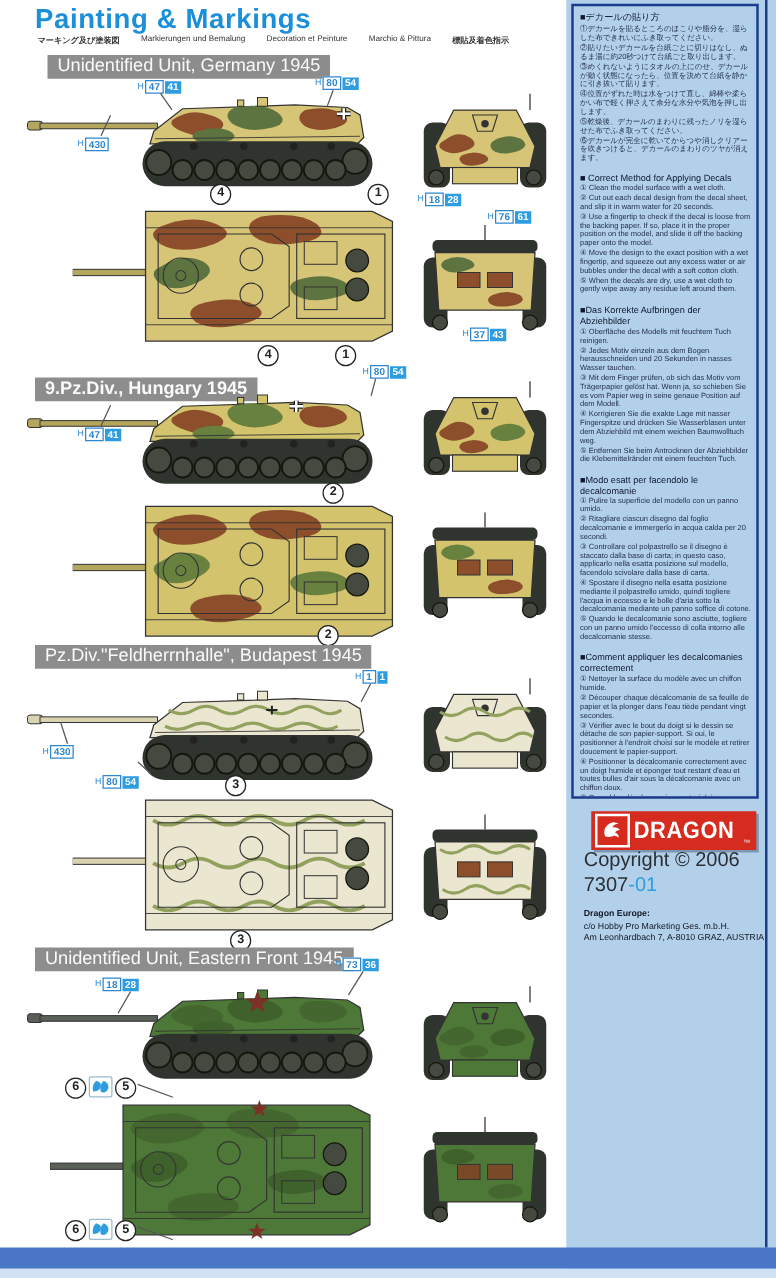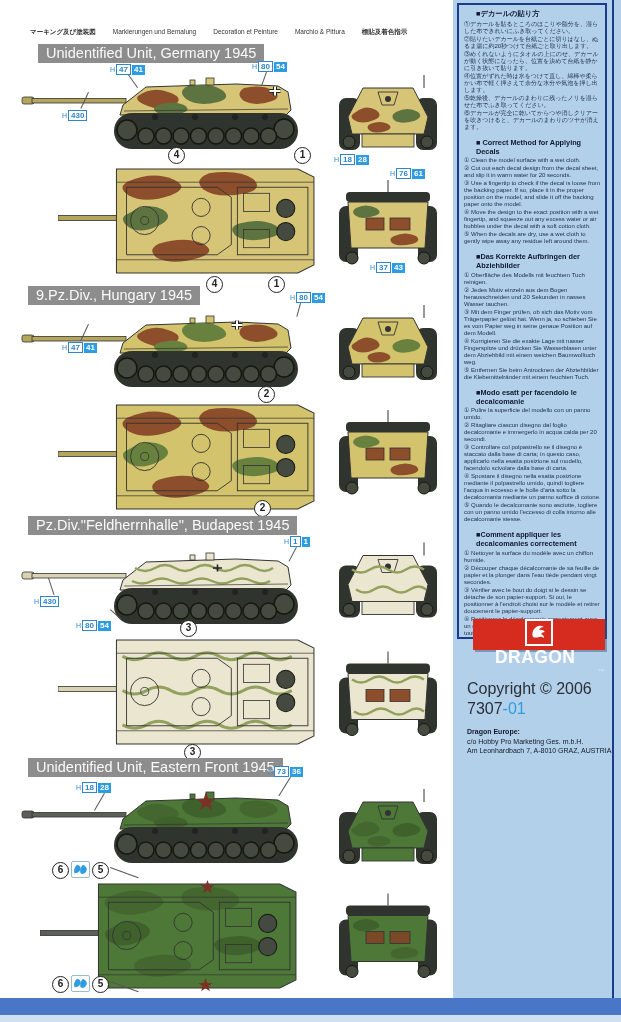--- a/index.html
+++ b/index.html
@@ -150,6 +150,7 @@
     </defs>
   </svg>
 
+  <div id="title">Painting &amp; Markings</div>
   <div id="subtitles">
     <span class="cjk">マーキング及び塗装図</span>
     <span>Markierungen und Bemalung</span>

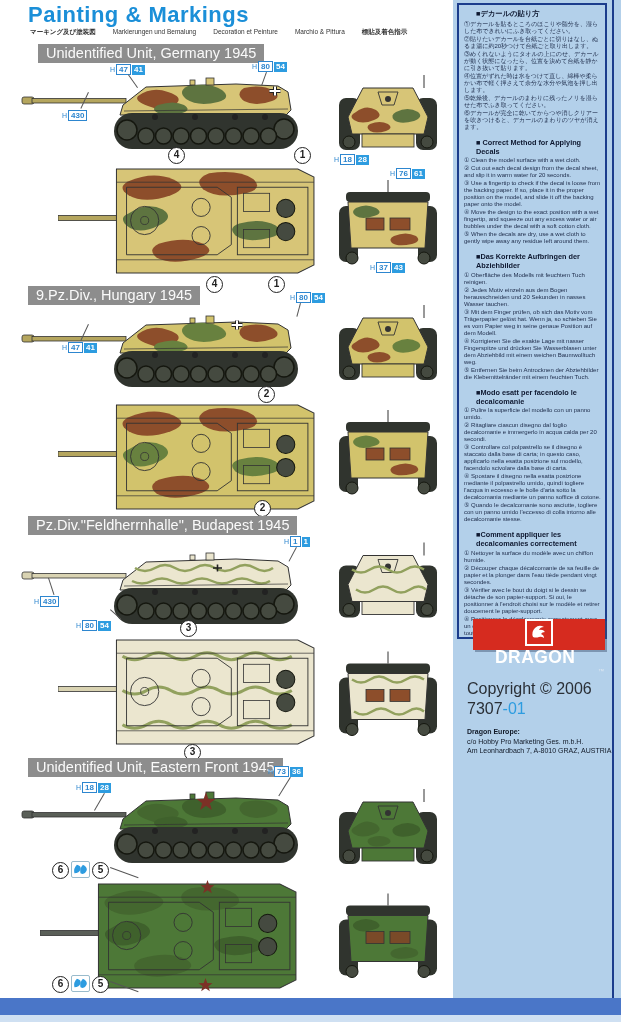--- a/index.html
+++ b/index.html
@@ -28,7 +28,7 @@
   #instr{position:absolute;left:4px;top:3px;width:150px;height:636px;border:2px solid #1b3c8c;box-sizing:border-box;
          padding:4px 4px 2px 5px;overflow:hidden;}
   .lang{margin-bottom:7px;}
-  .lang-h{font-weight:bold;font-size:7.3px;color:#0e1830;margin-bottom:1.5px;margin-left:12px;}
+  .lang-h{font-weight:normal;font-size:7.3px;color:#0e1830;margin-bottom:1.5px;}
   .step{font-size:6px;line-height:7px;color:#22304e;margin-bottom:1px;}
   #logo{position:absolute;left:20px;top:619px;width:132px;height:31px;background:#d62b1f;display:flex;align-items:center;
         box-shadow:2px 2px 0 rgba(60,80,110,0.45);flex-direction:column;}

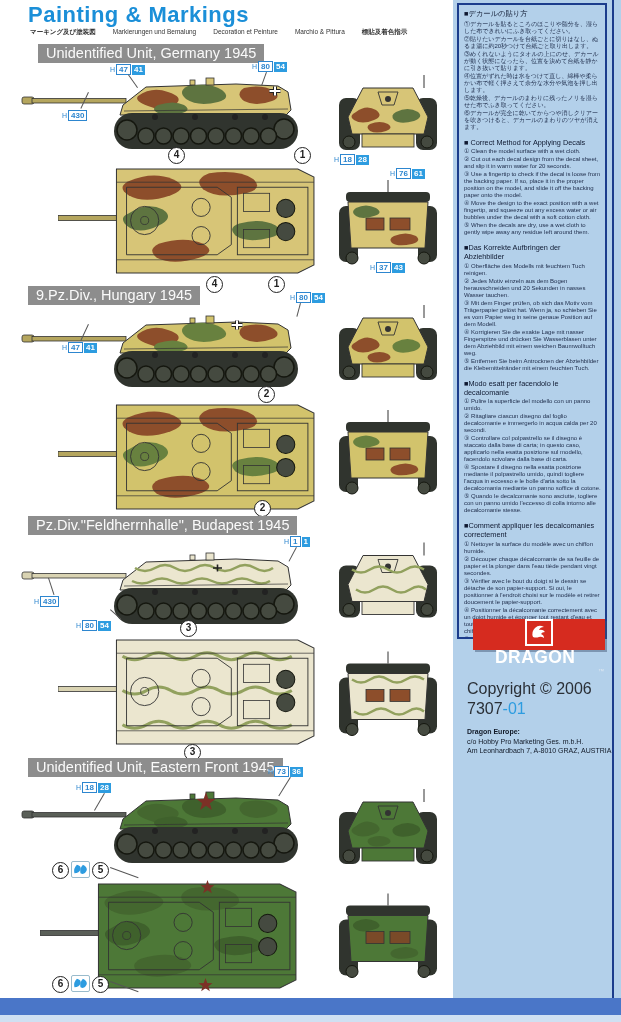--- a/index.html
+++ b/index.html
@@ -215,7 +215,7 @@
   </div>
 
   <div class="sec" style="top: 284px; height: 232px; --base: #d2c36c; --c1: #8d4e2b; --c2: #68813f; --barrel: #b5a65e; --squig: transparent; --exhaust: #8d4e2b;">
-    <div class="sec-label" style="left:28px;top:2px;">9.Pz.Div., Hungary 1945</div>
+    <div class="sec-label" style="left:28px;top:18px;font-weight:bold;">9.Pz.Div., Hungary 1945</div>
     <svg class="tanksvg" style="left:20px;top:12px;" width="300" height="100">
         <use href="#tside"></use>
       </svg>

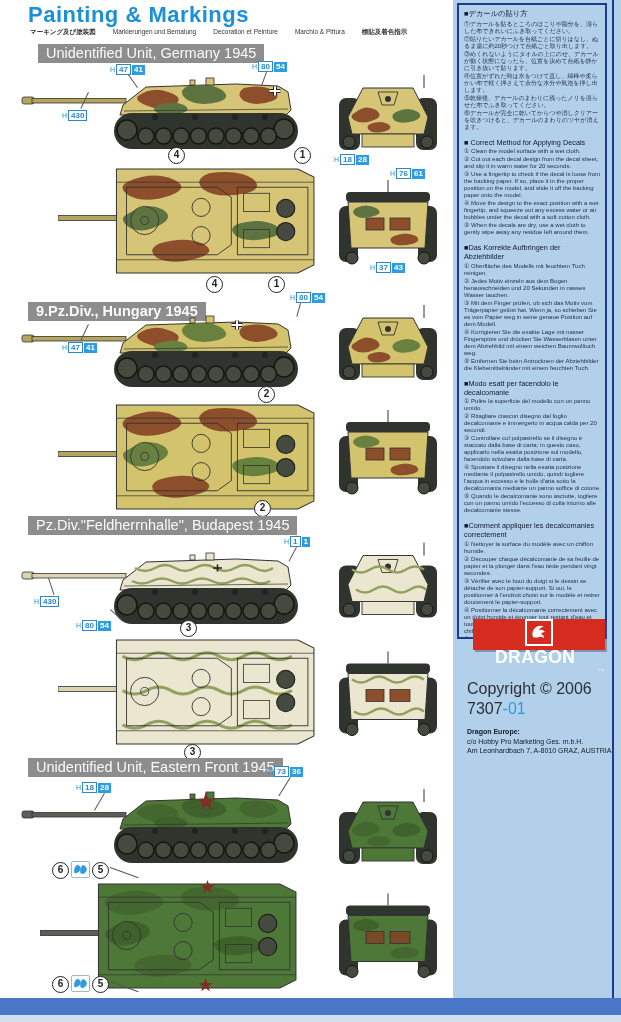--- a/index.html
+++ b/index.html
@@ -30,8 +30,8 @@
   .lang{margin-bottom:7px;}
   .lang-h{font-weight:normal;font-size:7.3px;color:#0e1830;margin-bottom:1.5px;}
   .step{font-size:6px;line-height:7px;color:#22304e;margin-bottom:1px;}
-  #logo{position:absolute;left:20px;top:619px;width:132px;height:31px;background:#d62b1f;display:flex;align-items:center;
-        box-shadow:2px 2px 0 rgba(60,80,110,0.45);flex-direction:column;}
+  #logo{position:absolute;left:20px;top:649px;width:132px;height:31px;background:#d62b1f;display:flex;align-items:center;
+        box-shadow:2px 2px 0 rgba(60,80,110,0.45);}
   #logo .mark{width:24px;height:23px;margin:0 3px 0 3px;border:2px solid #fff;background:#d62b1f;flex:none;
               display:flex;align-items:center;justify-content:center;}
   #logo .word{color:#fff;font-size:19px;font-weight:bold;letter-spacing:0.5px;transform:scaleX(0.92);transform-origin:left;}

